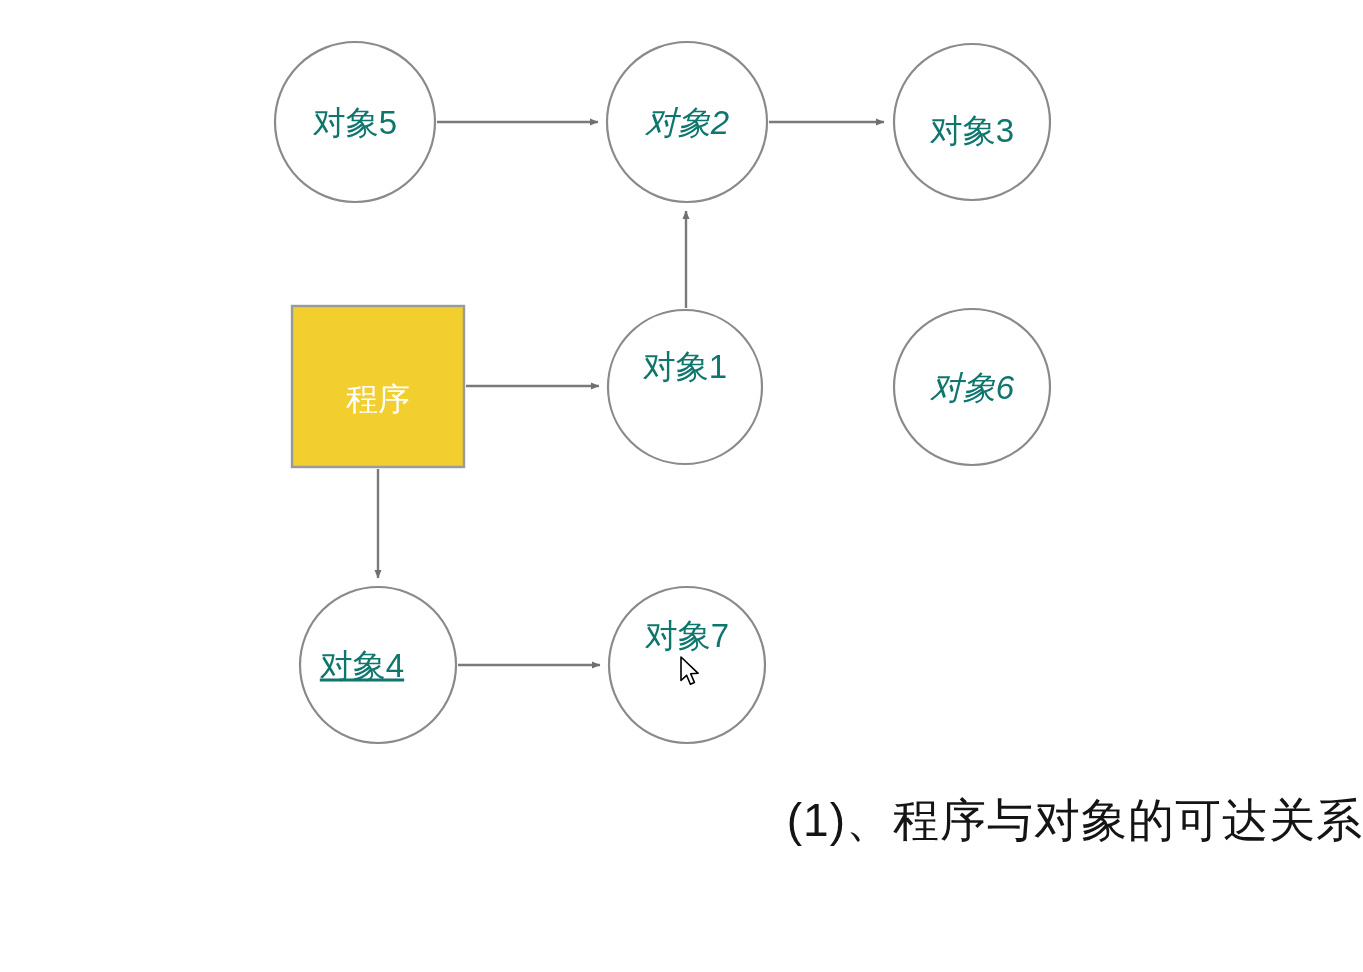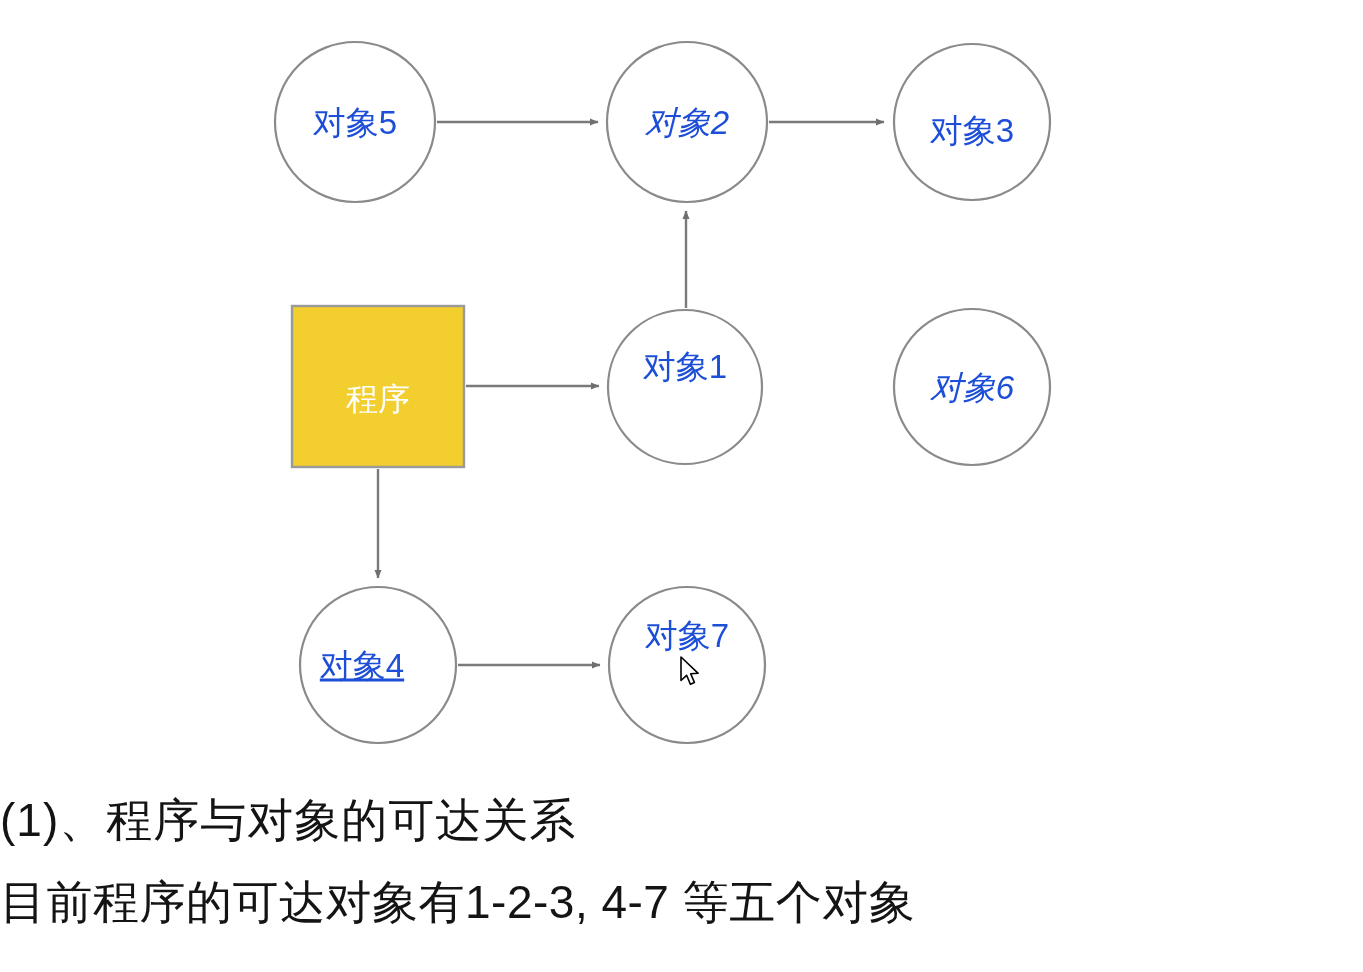--- a/index.html
+++ b/index.html
@@ -37,7 +37,7 @@
     transform: translate(-50%, -50%);
     font-size: 33px;
     line-height: 1;
-    color: #1d4ed8;
+    color: #0f766e;
     white-space: nowrap;
     letter-spacing: 0px;
     pointer-events: none;

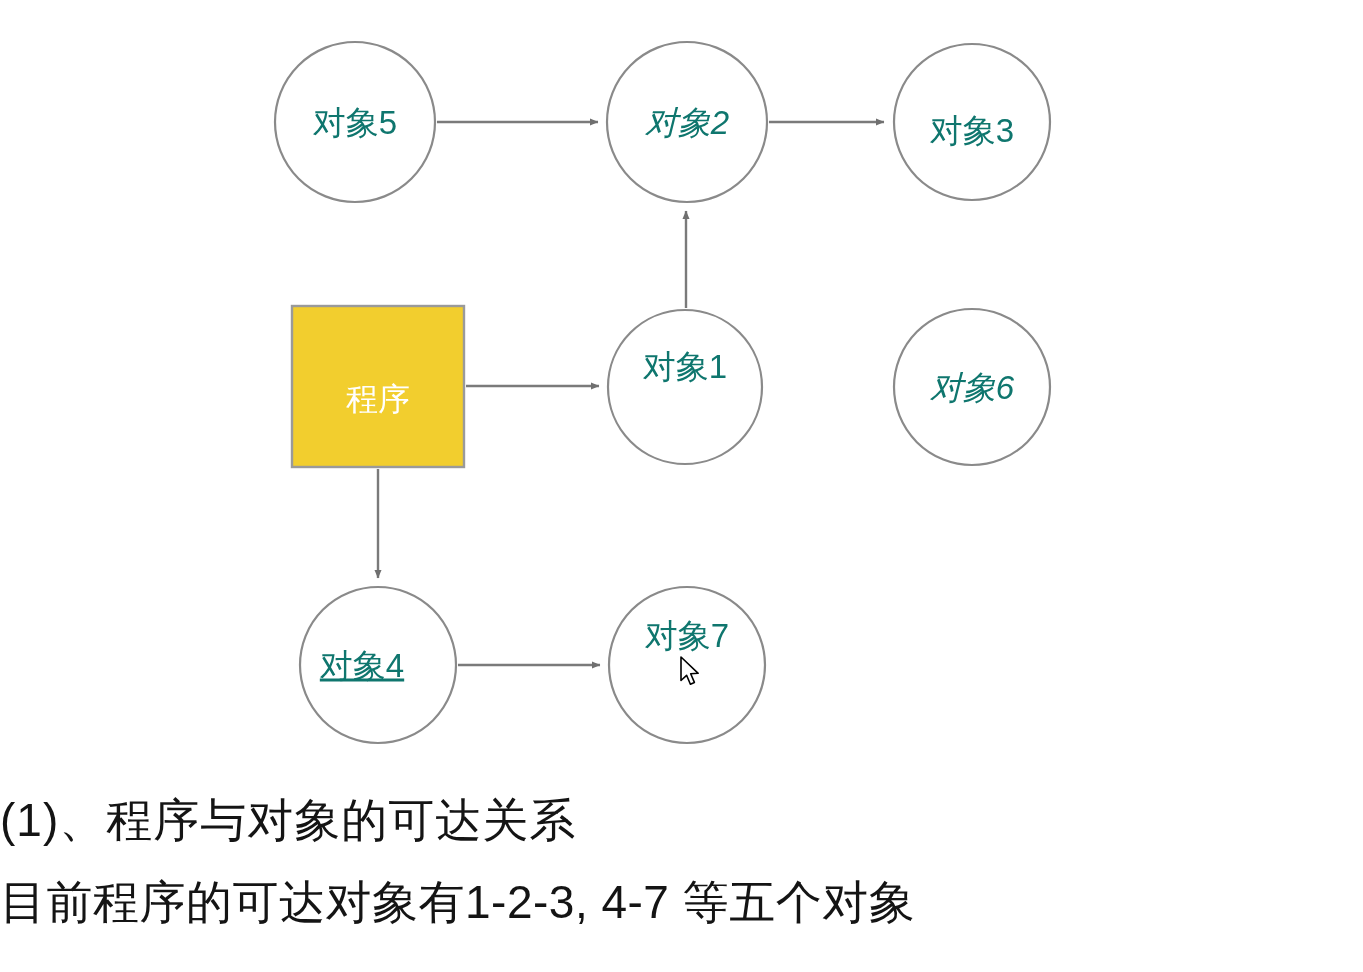--- a/index.html
+++ b/index.html
@@ -54,7 +54,7 @@
     position: absolute;
     left: 0;
     width: 1363px;
-    text-align: left;
+    text-align: right;
     color: #141414;
     white-space: nowrap;
   }

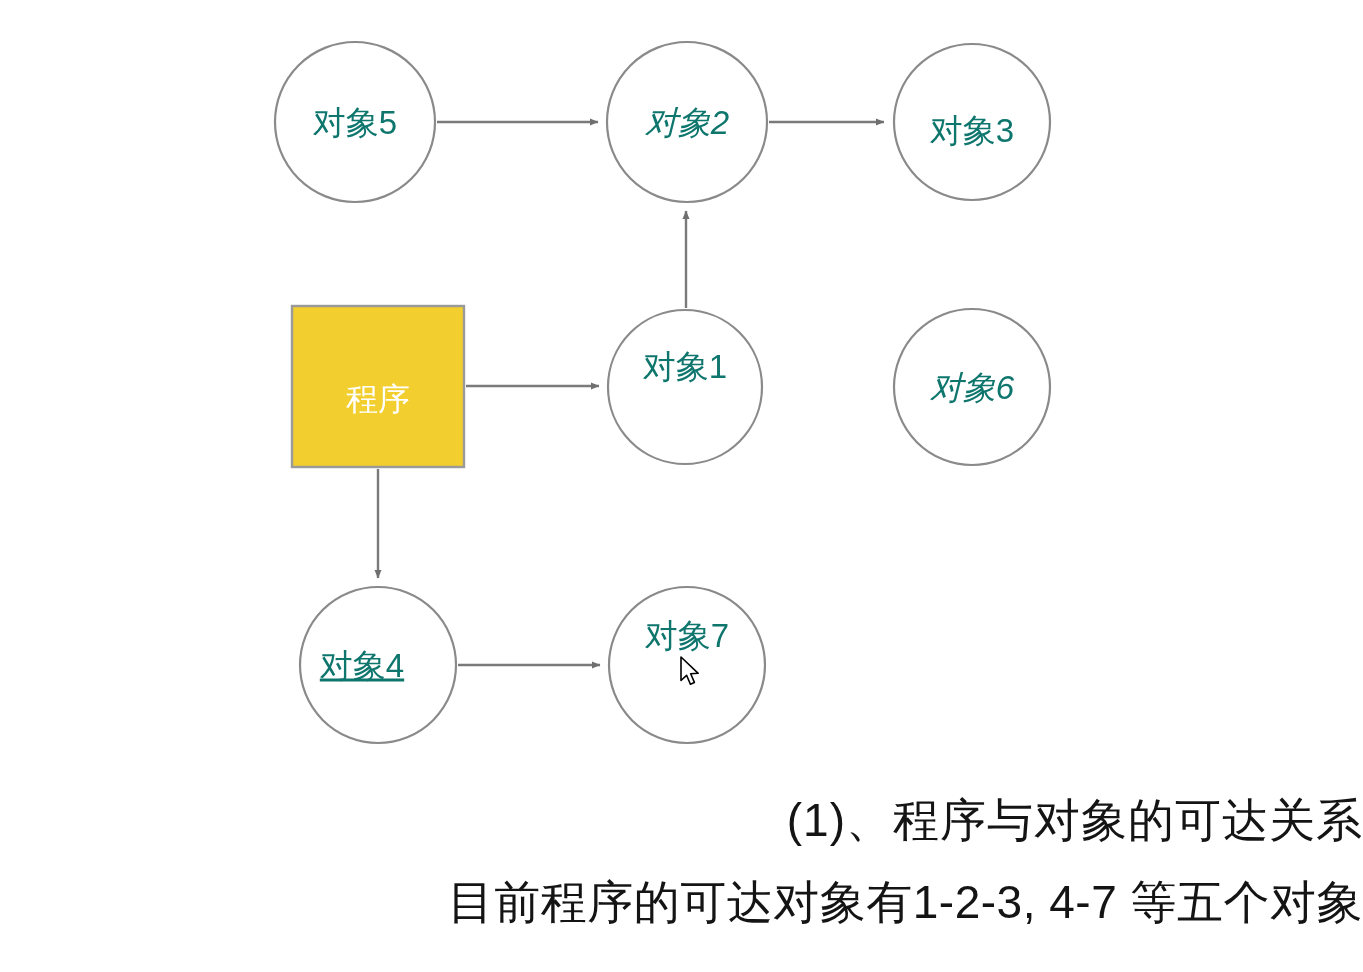--- a/index.html
+++ b/index.html
@@ -129,7 +129,6 @@
   <div class="node-label" style="left:687px; top:635px;">对象7</div>
 
   <div class="caption caption-line-1">(1)、程序与对象的可达关系</div>
-  <div class="caption caption-line-2">目前程序的可达对象有1-2-3, 4-7 等五个对象</div>
 
   <svg class="cursor-layer" viewBox="0 0 26 34">
     <path d="M3,2 L3,25.5 L8.6,20.3 L12.4,29.2 L16.4,27.4 L12.7,18.8 L20.2,18.3 z" fill="#ffffff" stroke="#000000" stroke-width="1.6" stroke-linejoin="round"></path>

